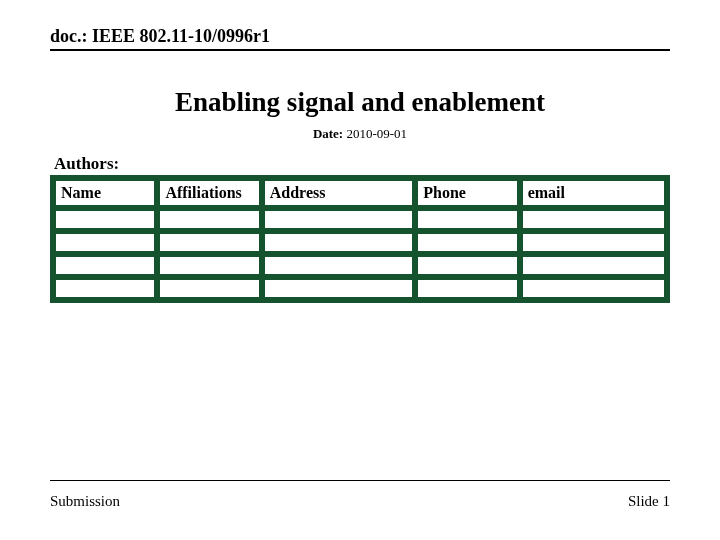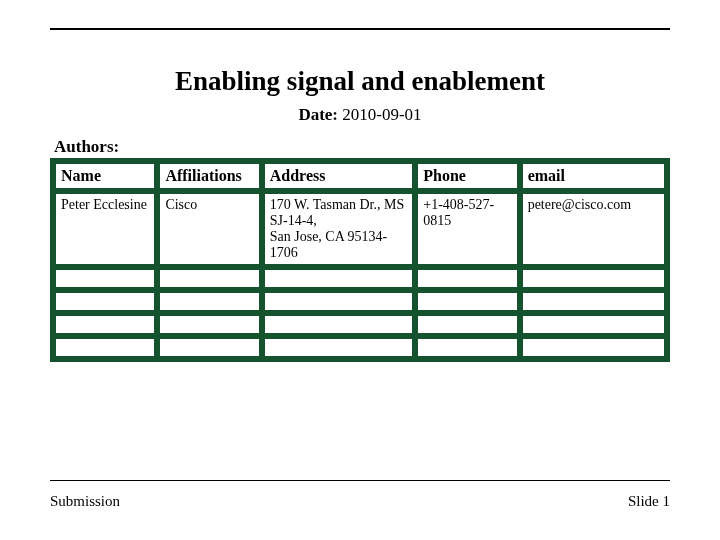--- a/index.html
+++ b/index.html
@@ -82,6 +82,7 @@
 <body>
 
 <div class="header">
+  <span>doc.: IEEE 802.11-10/0996r1</span>
 </div>
 
 <div class="title">Enabling signal and enablement</div>

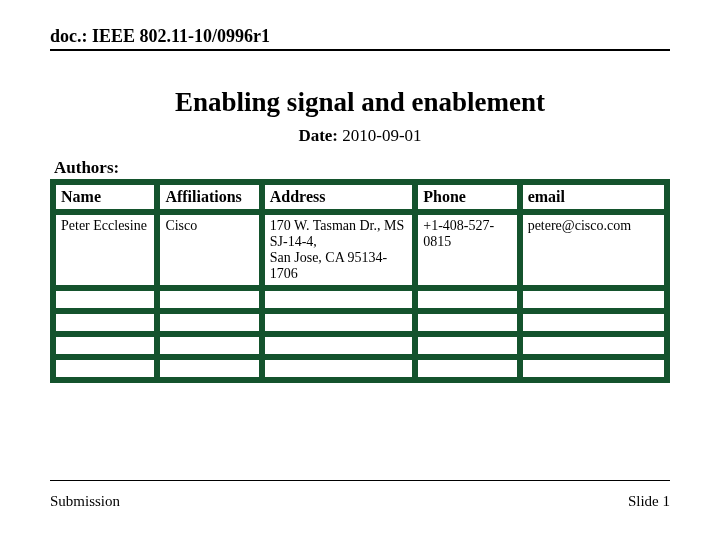--- a/index.html
+++ b/index.html
@@ -28,7 +28,7 @@
     }
     .date-line {
       text-align: center;
-      font-size: 17px;
+      font-size: 13px;
       margin-top: 8px;
     }
     .date-label { font-weight: bold; }

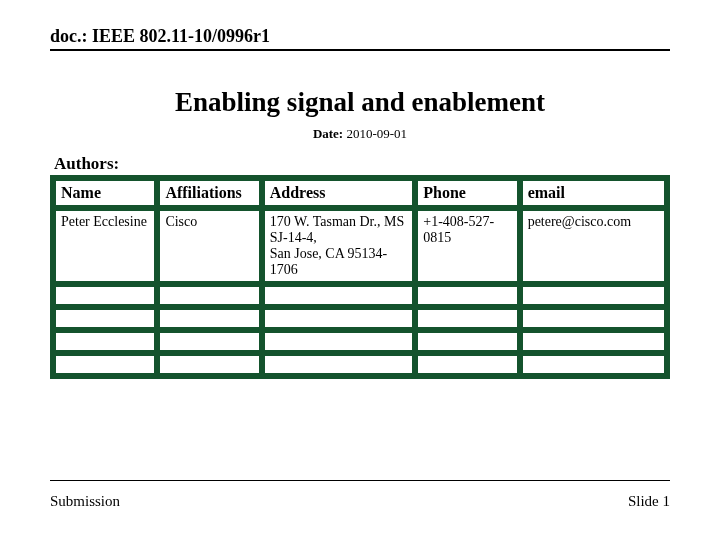--- a/index.html
+++ b/index.html
@@ -103,14 +103,6 @@
     <th class="col-phone">Phone</th>
     <th class="col-email">email</th>
   </tr>
-  <tr class="data">
-    <td>Peter Ecclesine</td>
-    <td>Cisco</td>
-    <td style="white-space: pre-line;">170 W. Tasman Dr., MS SJ-14-4,
- San Jose, CA 95134-1706</td>
-    <td>+1-408-527-0815</td>
-    <td class="col-email">petere@cisco.com</td>
-  </tr>
   <tr>
         <td></td>
         <td></td>

